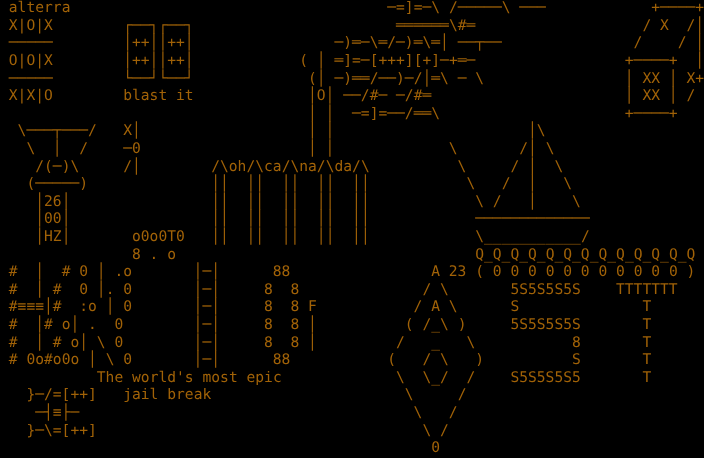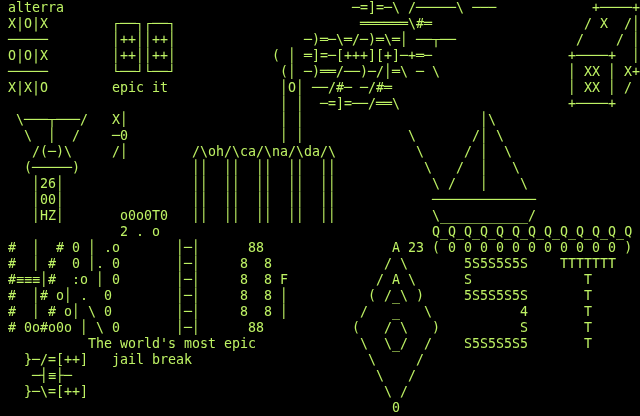--- a/index.html
+++ b/index.html
@@ -17,7 +17,7 @@
     line-height:16px;
     letter-spacing:0;
     white-space:pre;
-    color:#bef264;
+    color:#a16207;
     font-variant-ligatures:none;
   }
 </style>

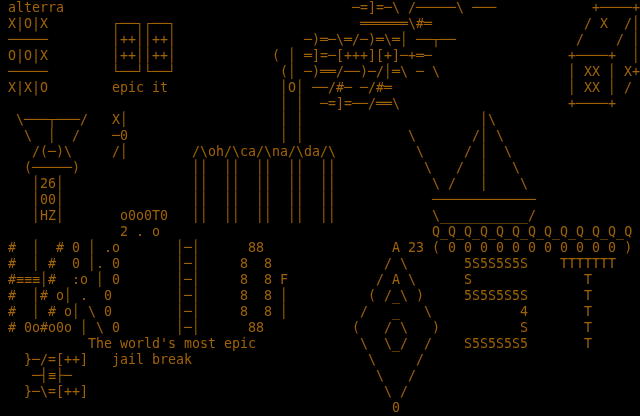--- a/index.html
+++ b/index.html
@@ -35,7 +35,7 @@
 │++││++│
 │++││++│
 └──┘└──┘</pre>
-  <pre class="art" style="left:112px; top:80px">epic it</pre>
+  <pre class="art" style="left:112px; top:80px">blast it</pre>
   <pre class="art" style="left:272px; top:0px">          ─=]=─\ /─────\ ───
            ══════\#═
     ─)═─\═/─)═\═│ ──┬──

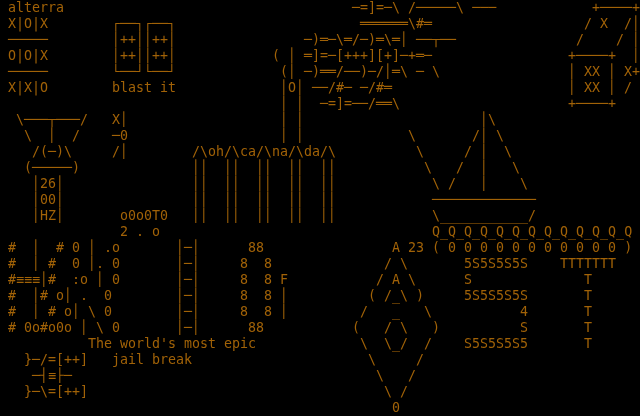--- a/index.html
+++ b/index.html
@@ -71,7 +71,7 @@
 ││  ││  ││  ││  ││
 ││  ││  ││  ││  ││</pre>
   <pre class="art" style="left:120px; top:208px">o0o0T0
-2 . o</pre>
+8 . o</pre>
   <pre class="art" style="left:408px; top:112px">         │\
 \       /│ \
  \     / │  \

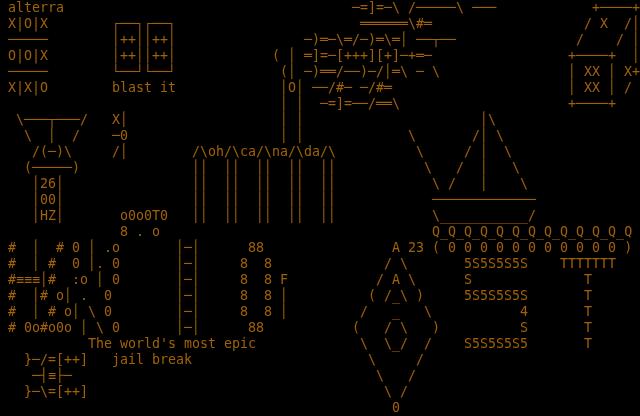--- a/index.html
+++ b/index.html
@@ -117,7 +117,7 @@
   <pre class="art" style="left:464px; top:256px">5S5S5S5S
 S
 5S5S5S5S
-       4
+       8
        S
 S5S5S5S5</pre>
   <pre class="art" style="left:560px; top:256px">TTTTTTT

